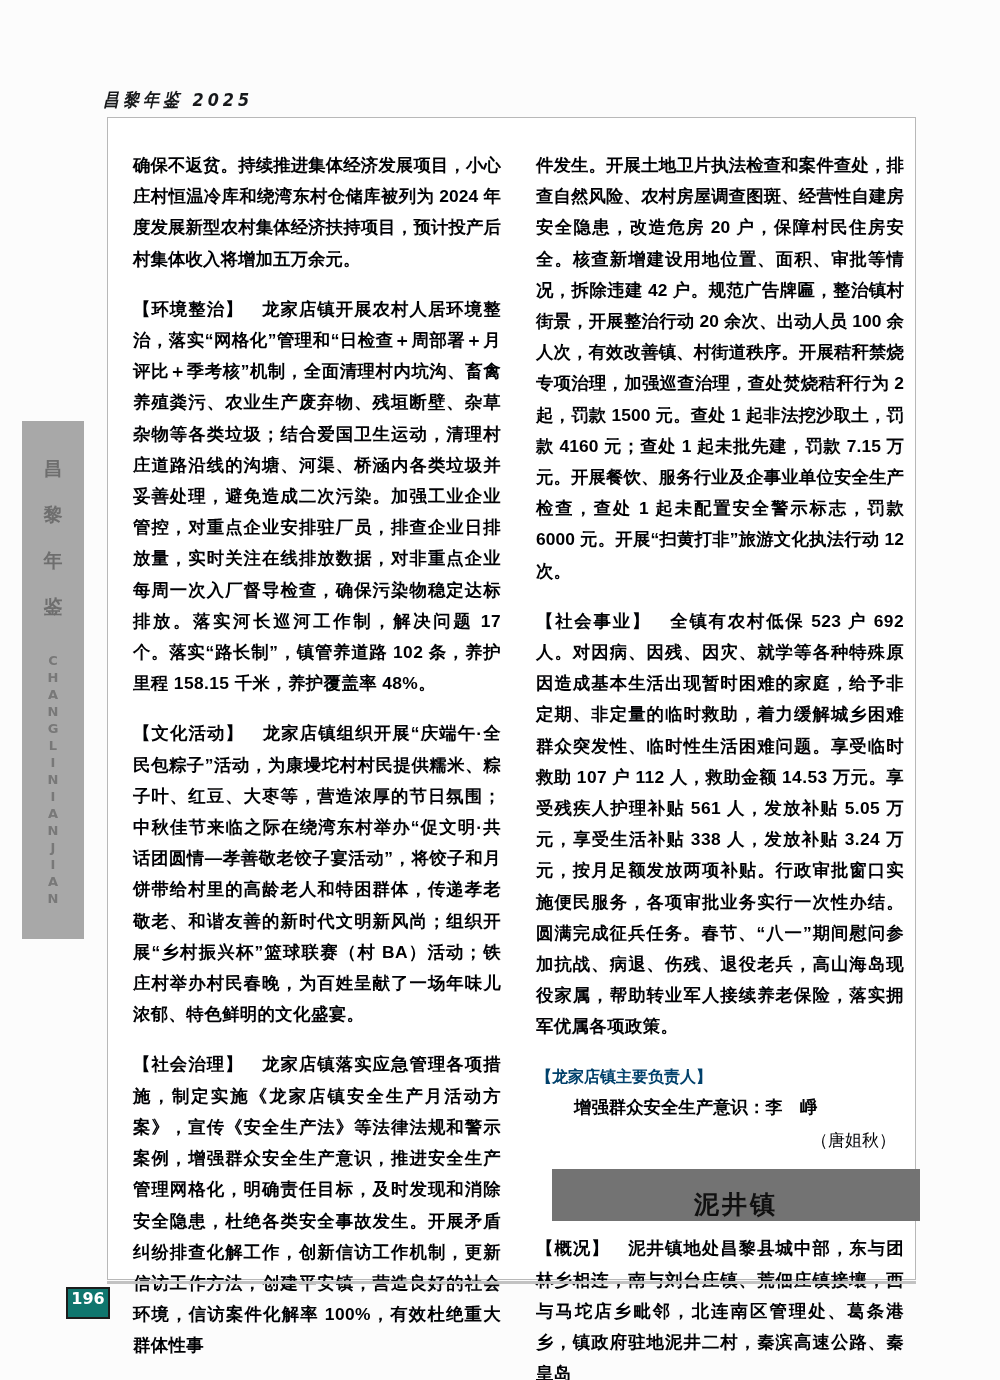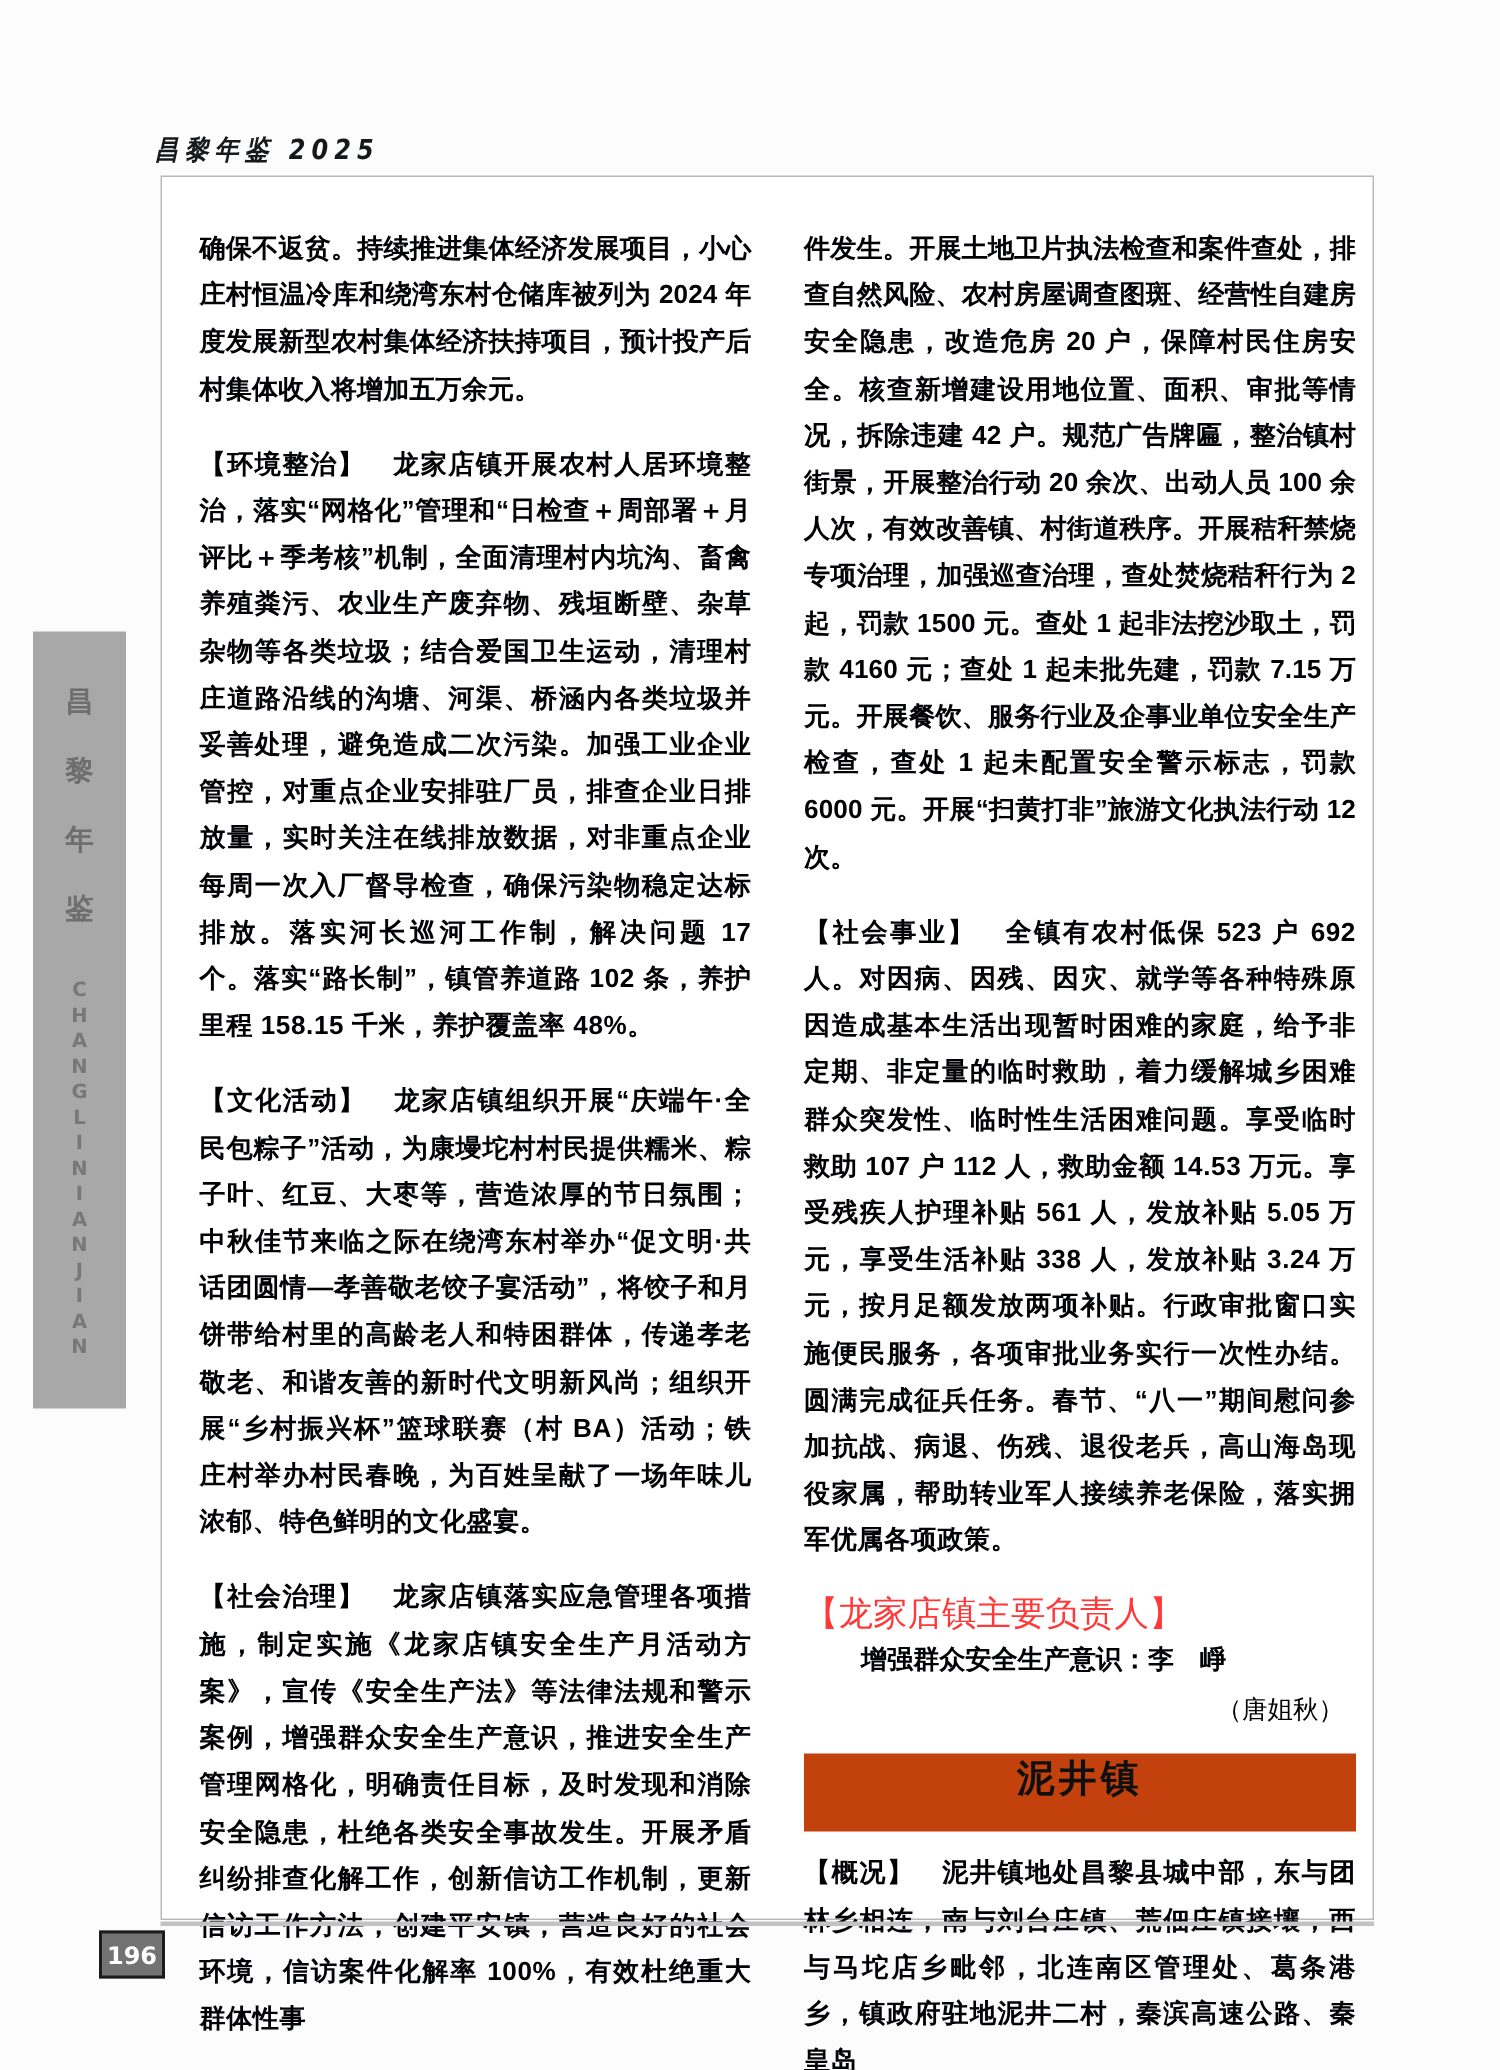--- a/index.html
+++ b/index.html
@@ -121,10 +121,10 @@
   
   .leaders-head{
     font-family:"DejaVu Sans","Liberation Sans",sans-serif;
-    font-weight:normal;
-    font-size:23px;
-    line-height:31.2px;
-    color:#ef4444;
+    font-weight:bold;
+    font-size:16px;
+    line-height:31.2px;
+    color:#0c4a6e;
     margin:18px 0 0 0;
     filter:contrast(1.18);
   }

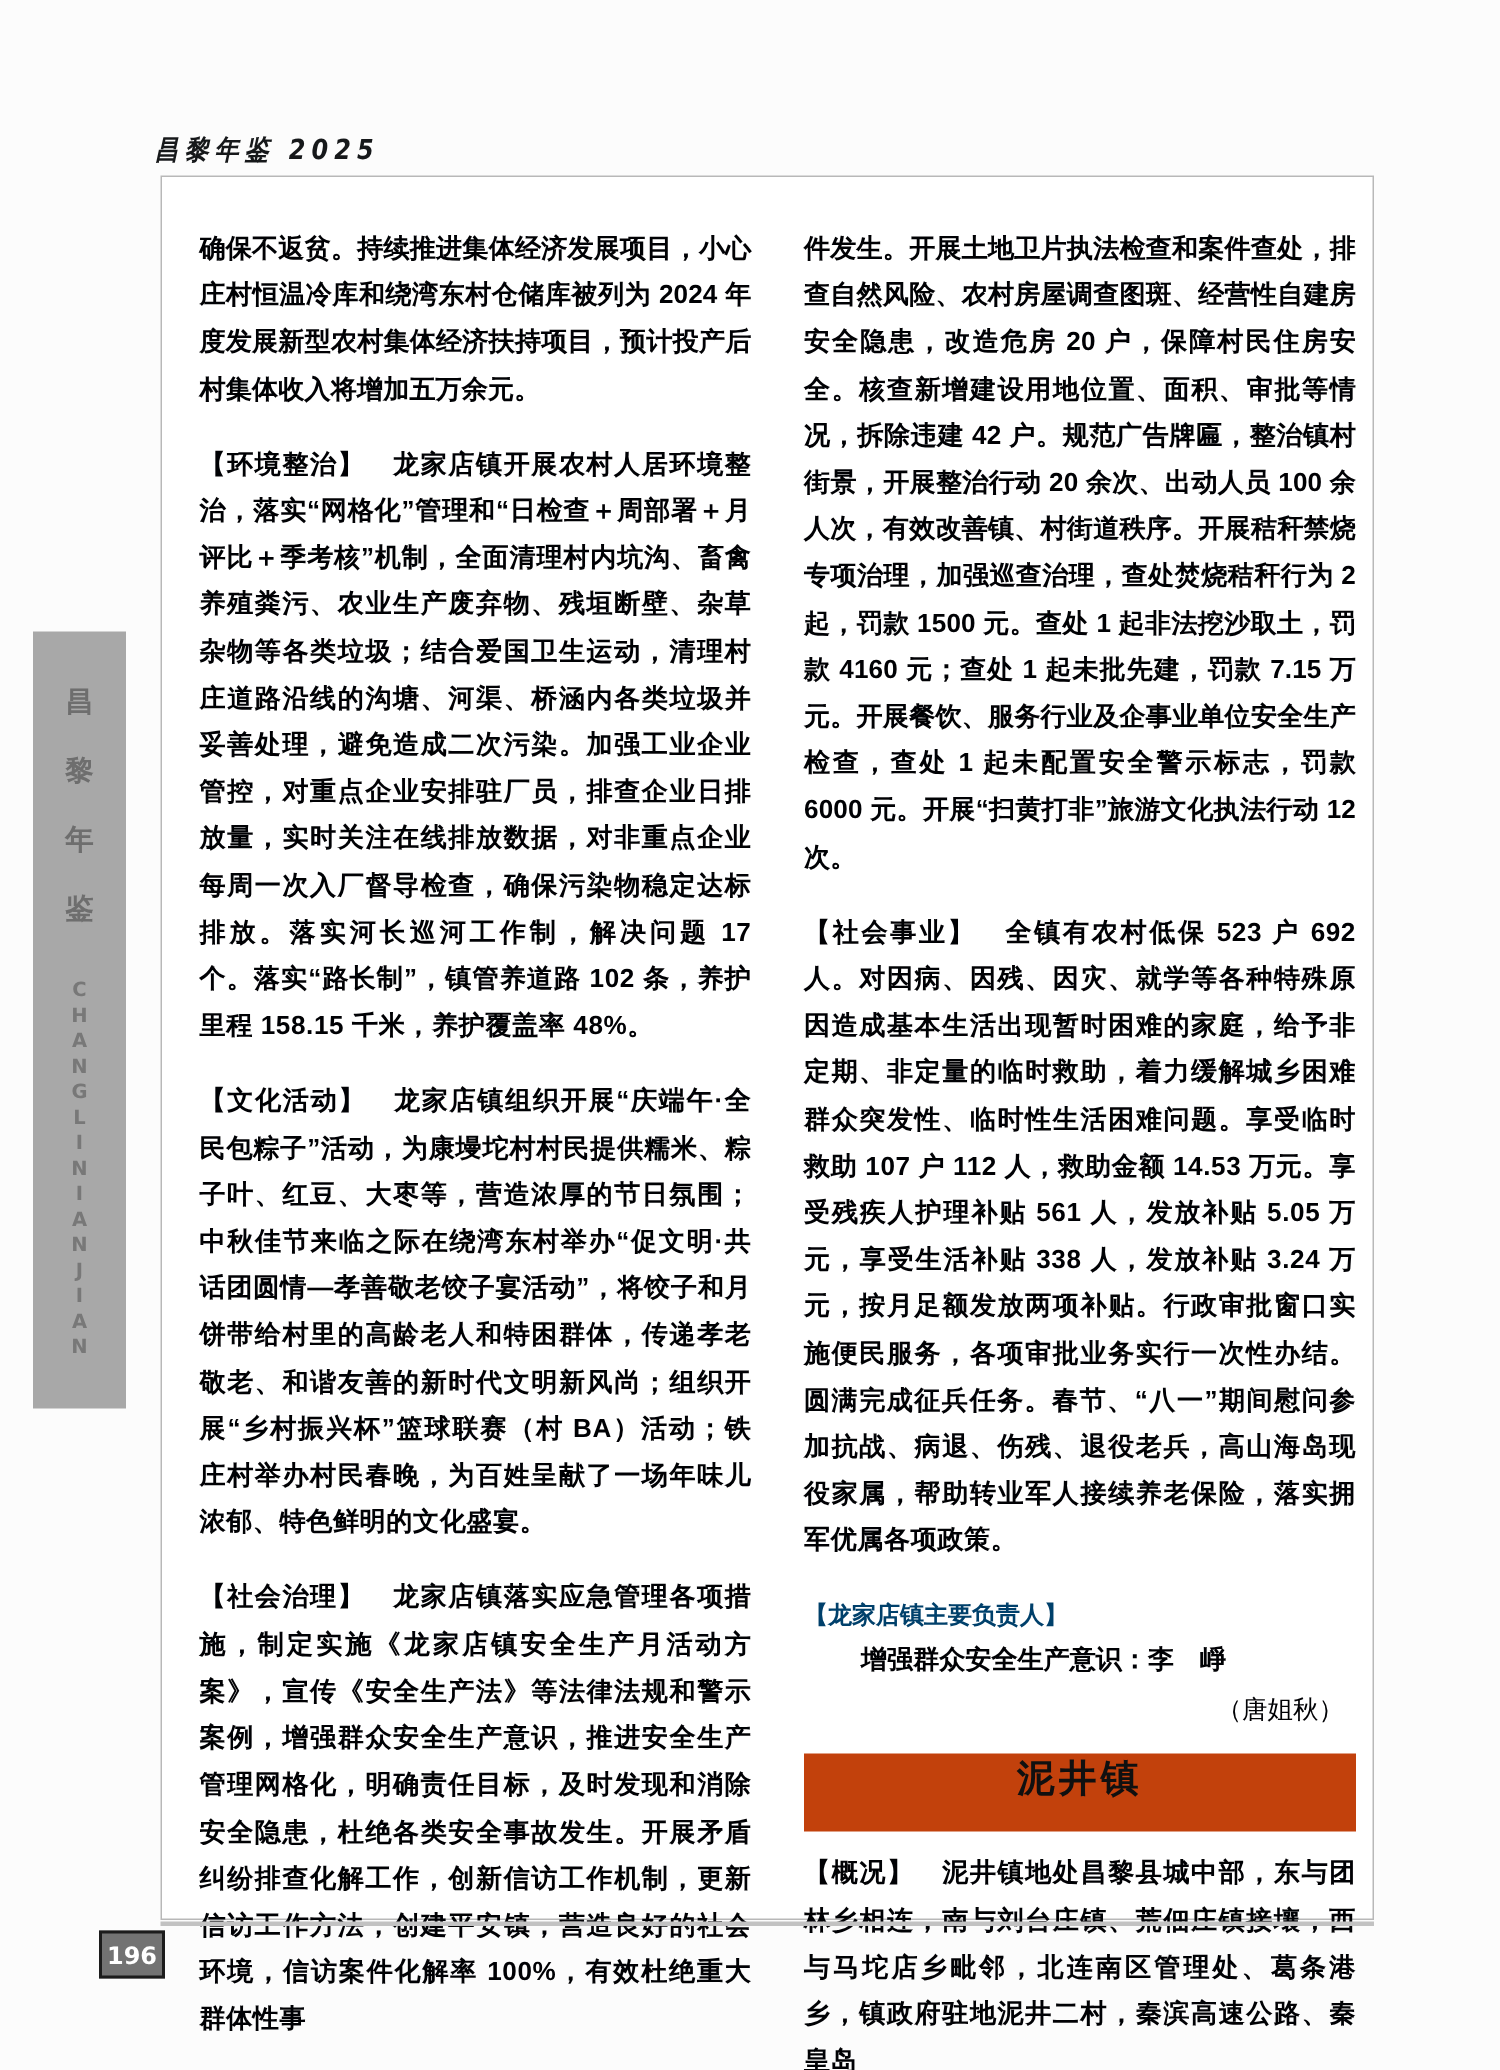--- a/index.html
+++ b/index.html
@@ -102,12 +102,12 @@
   .sect-label{ letter-spacing:0.4px; }
   
   .town-band{
-    background:#c2410c;
+    background:#737373;
     height:52px;
     display:flex;
-    align-items:flex-start;
+    align-items:flex-end;
     justify-content:center;
-    margin:13px 0 12px 0;
+    margin:13px 0 12px 16px;
     width:100%;
     box-sizing:border-box;
   }

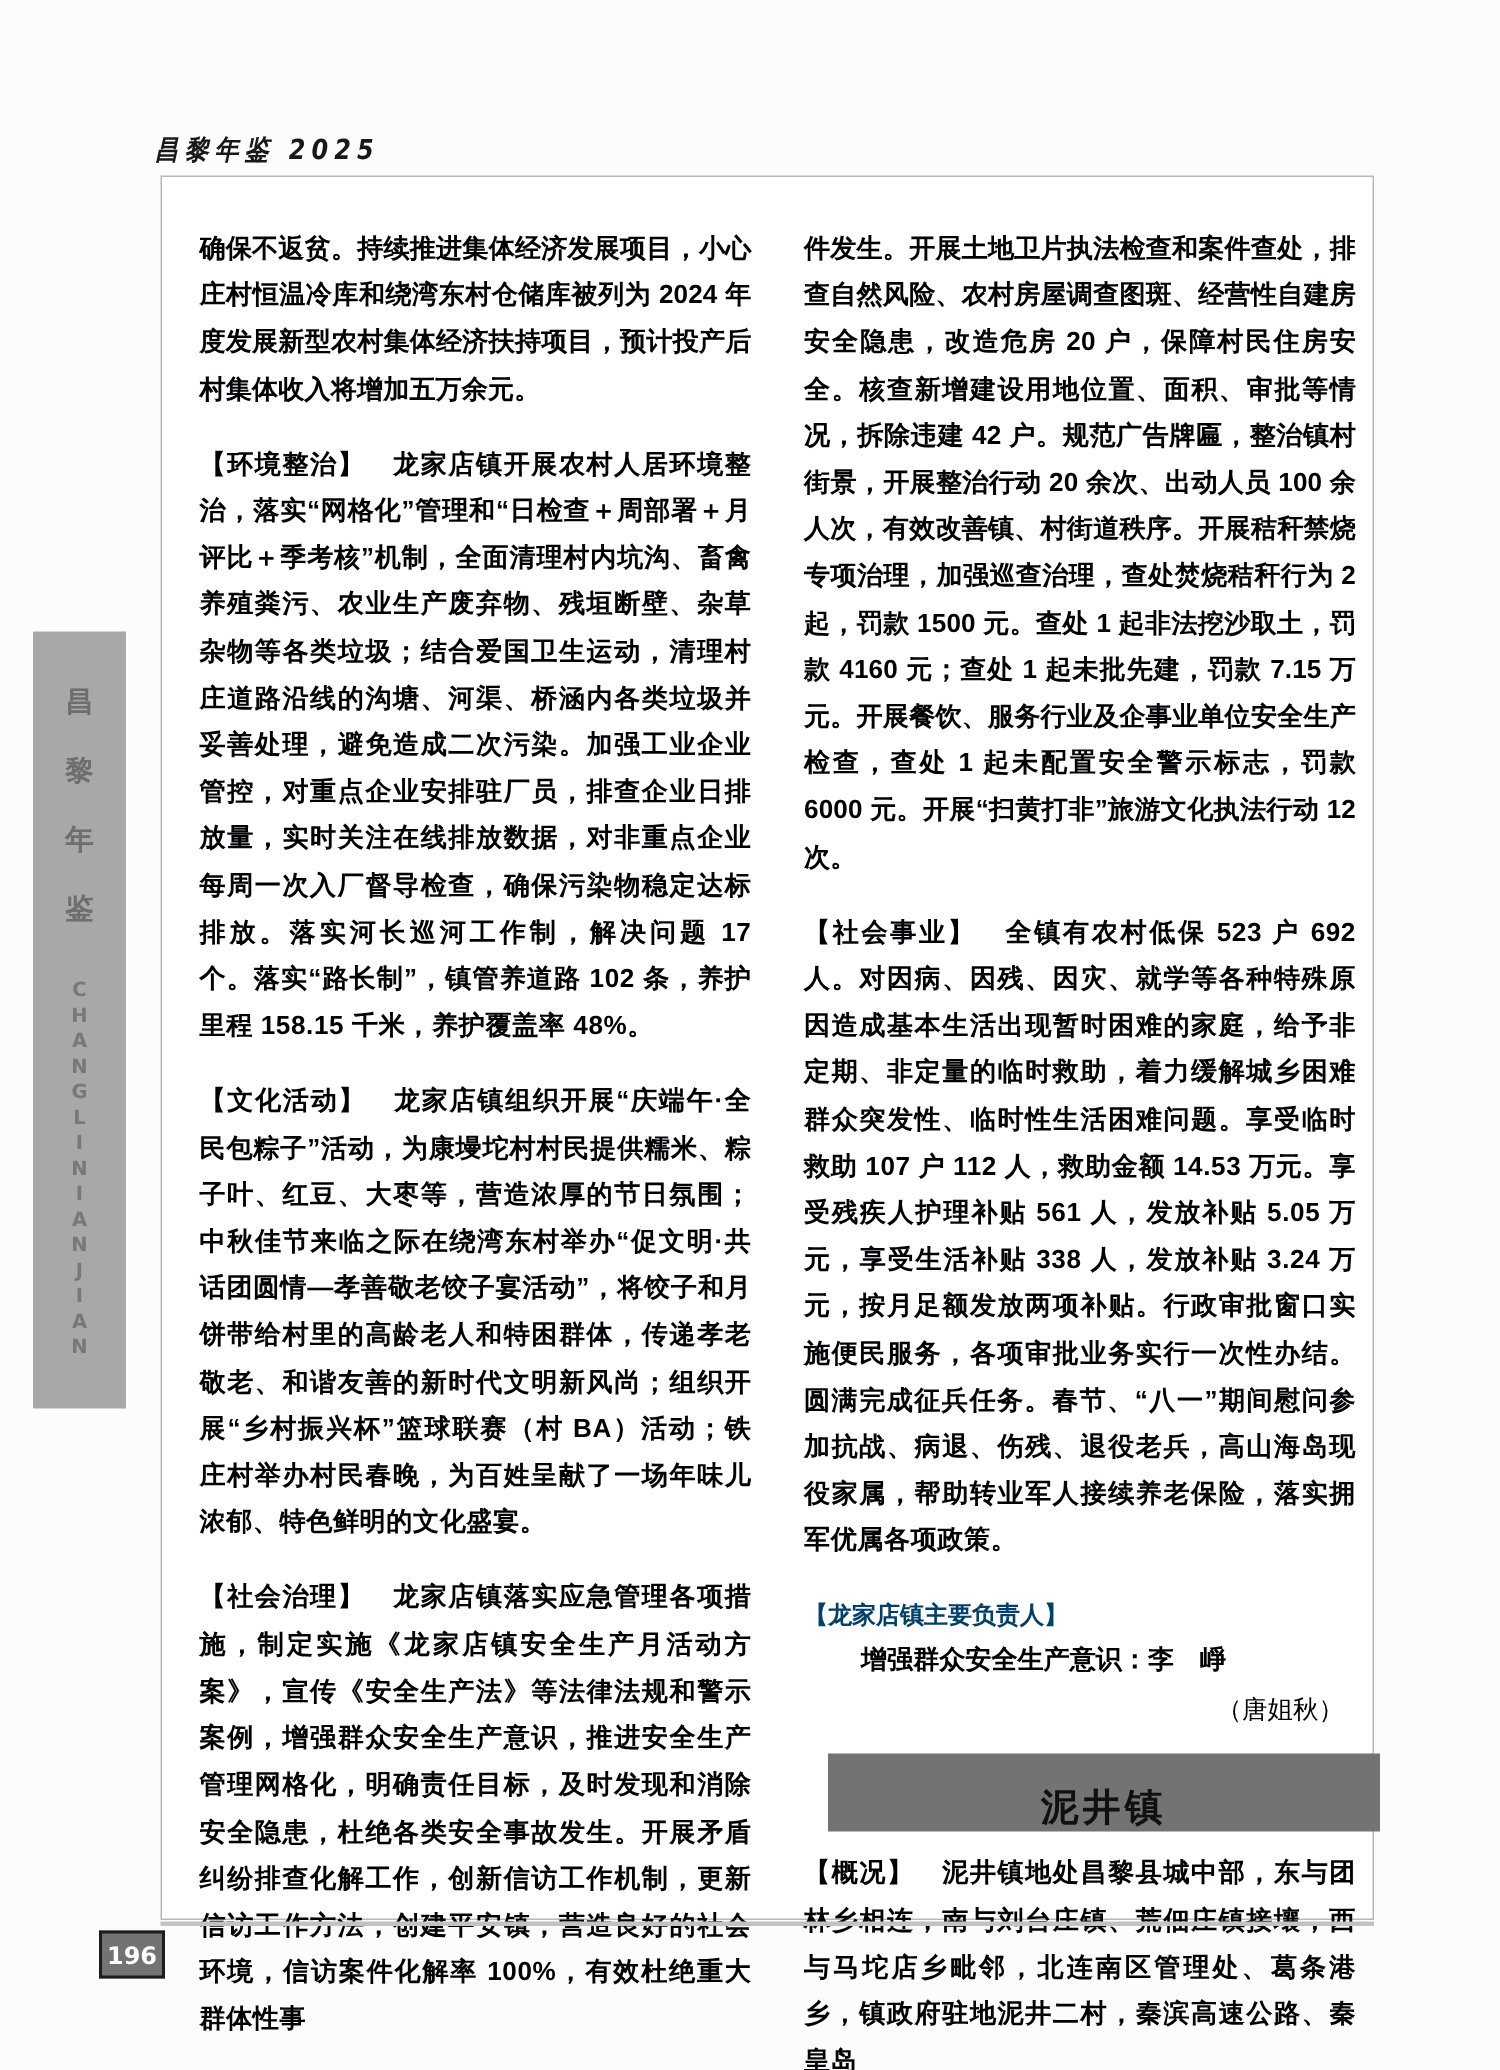--- a/index.html
+++ b/index.html
@@ -154,10 +154,9 @@
     position:absolute;
     left:66px;top:1287px;
     width:44px;height:32px;
-    background:#737373;
+    background:#0f766e;
     border:2px solid #1c1c1c;
     display:flex;
-    align-items:center;
     justify-content:center;
     box-sizing:border-box;
   }

